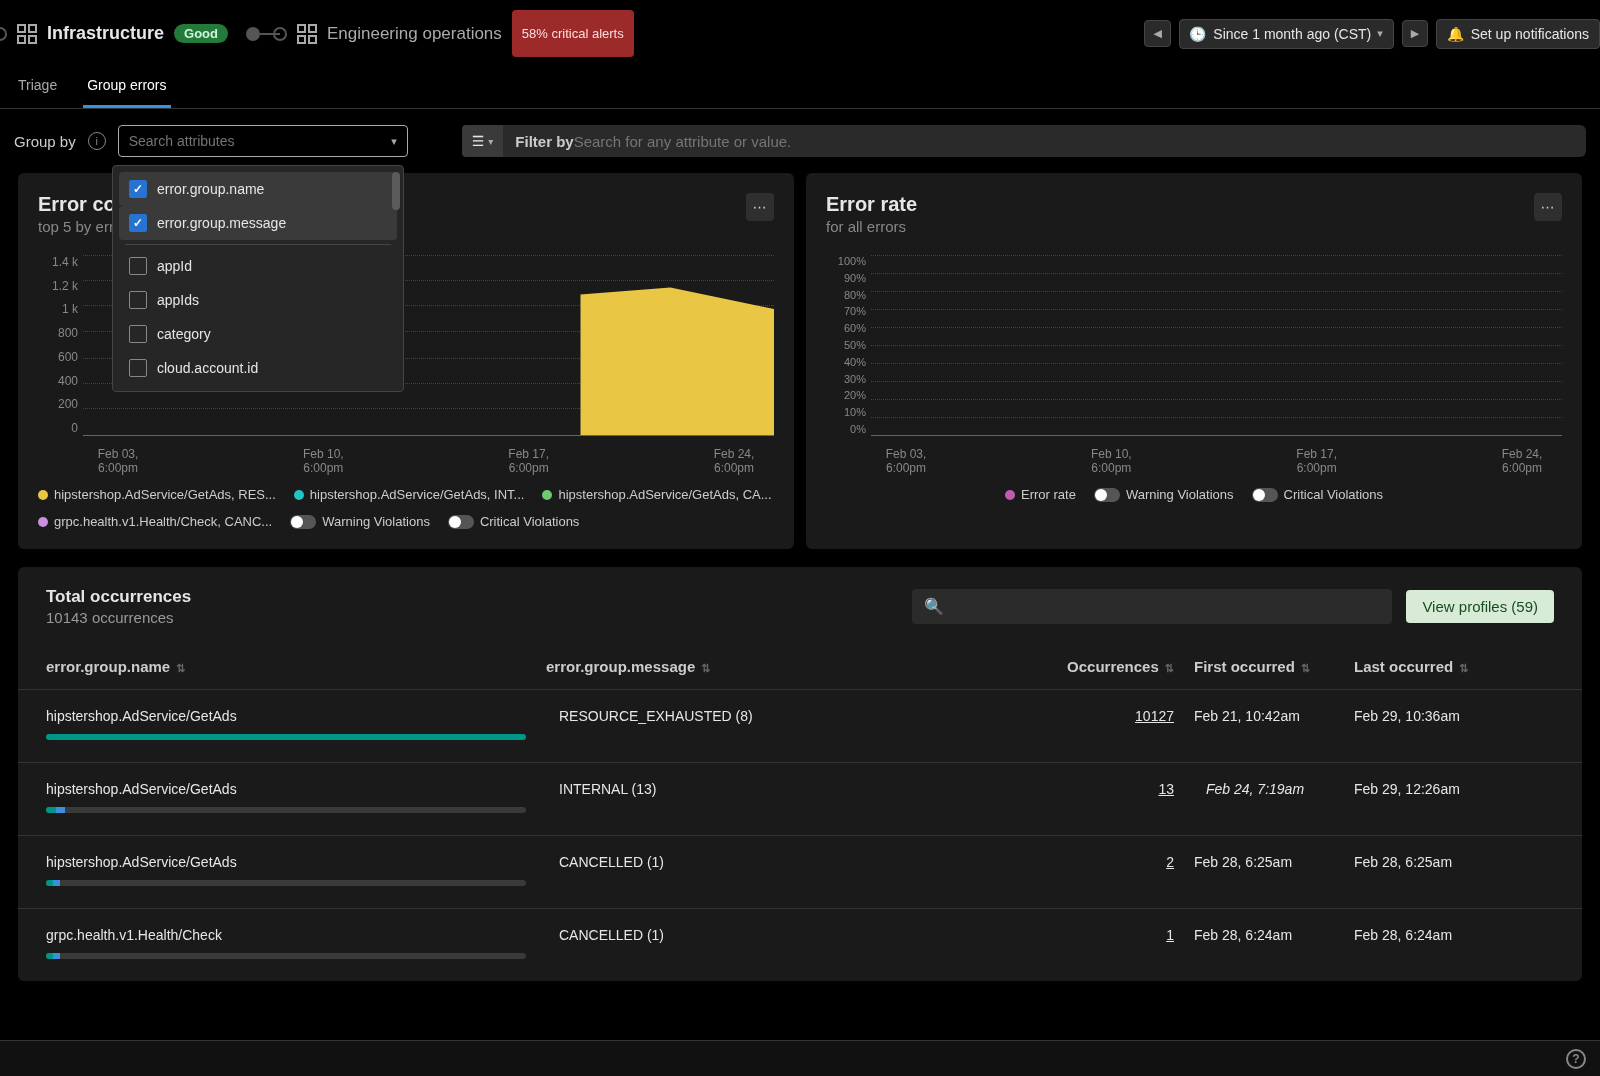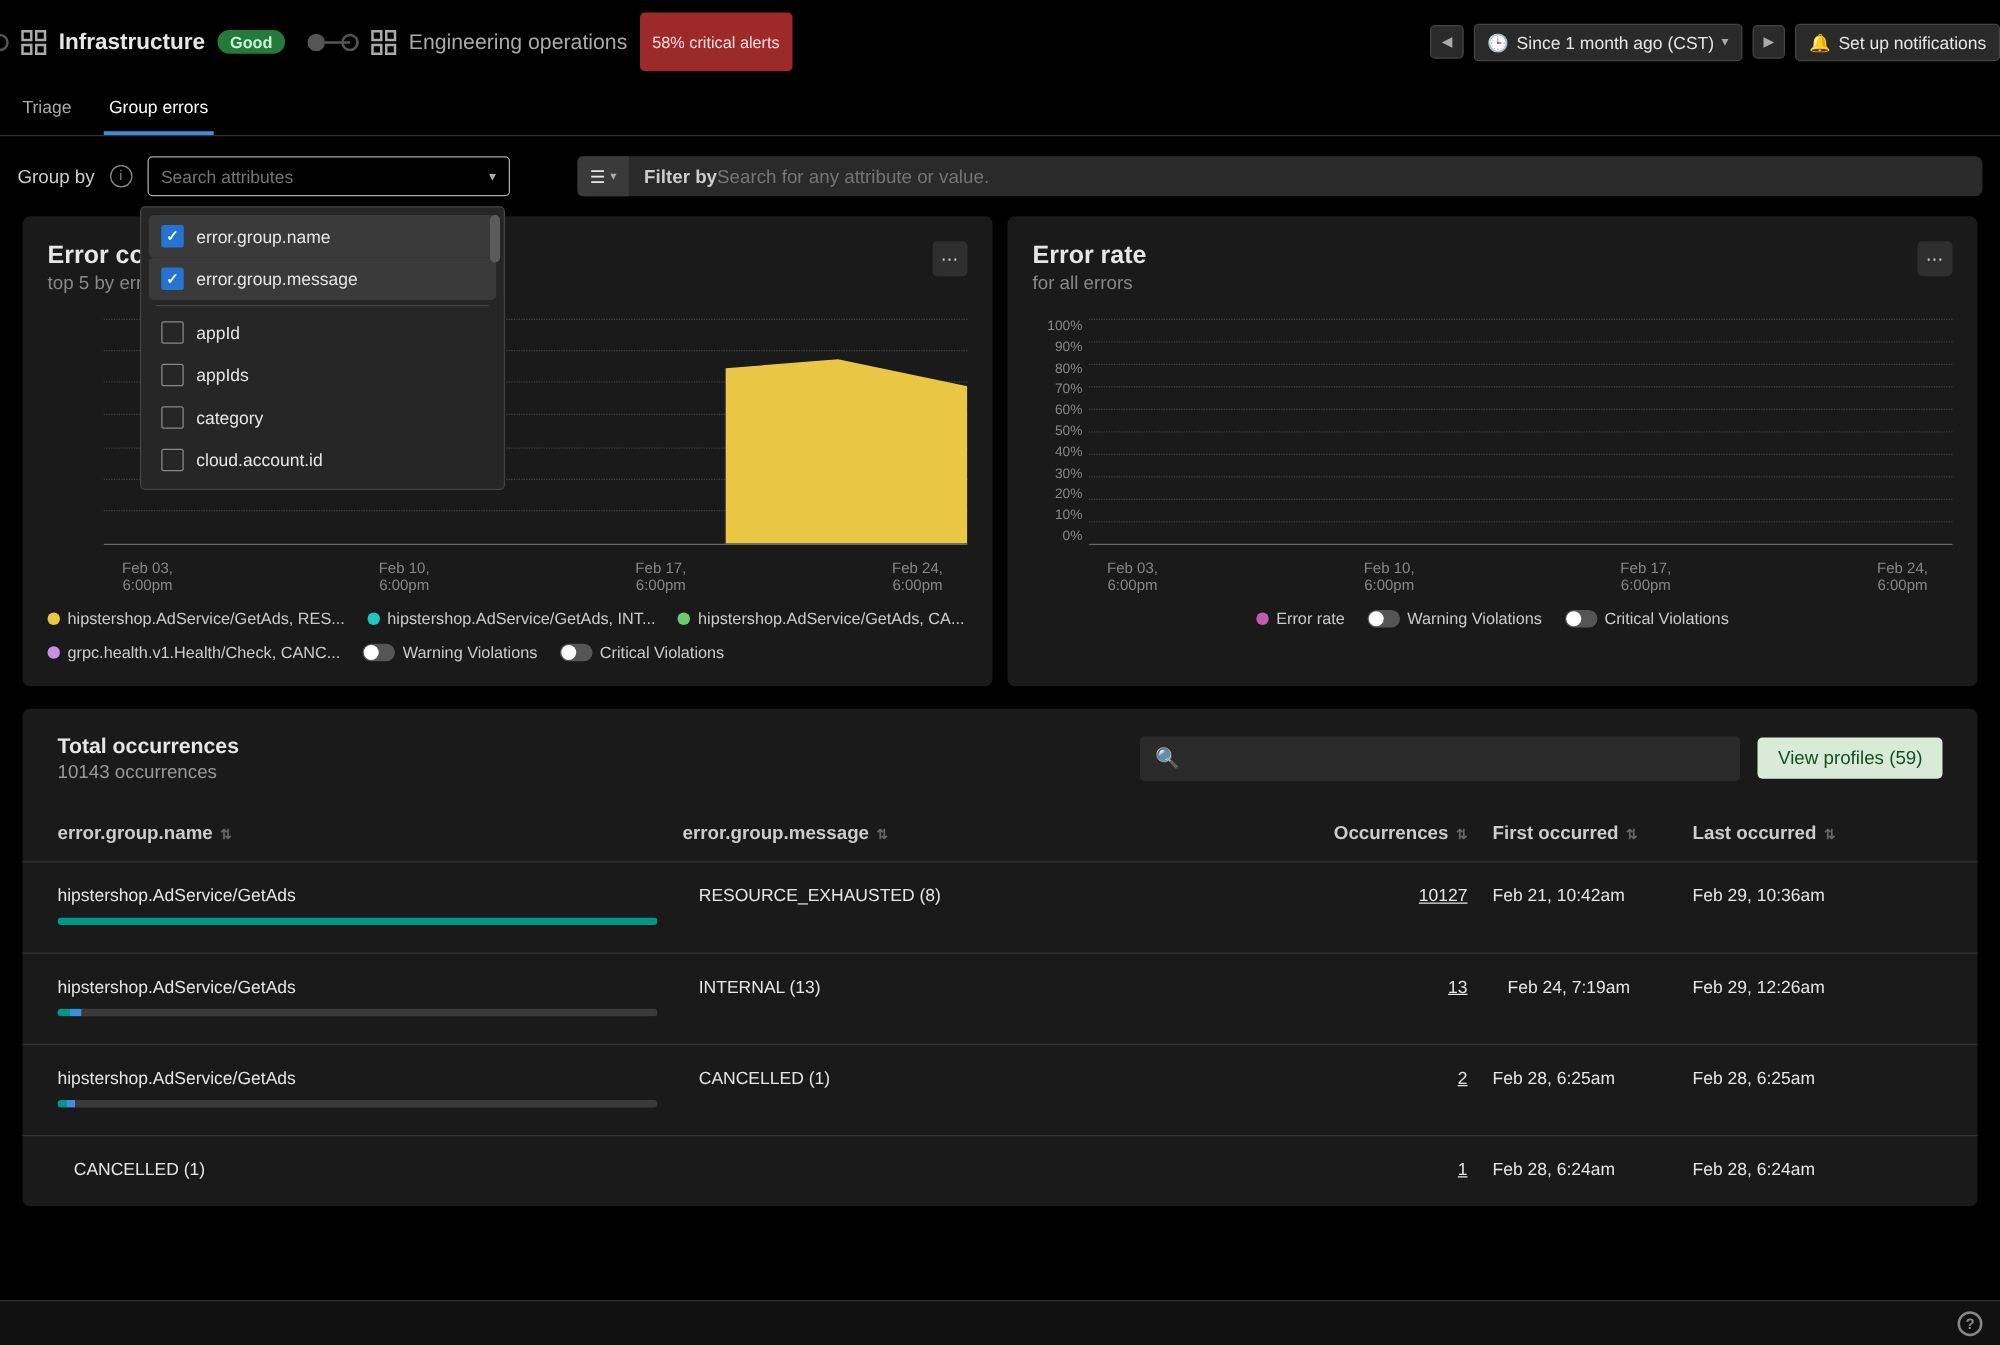--- a/index.html
+++ b/index.html
@@ -238,6 +238,16 @@
       <div class="dots-btn">⋯</div>
     </div>
     <div class="chart-area">
+      <div class="y-axis">
+        <span>1.4 k</span>
+        <span>1.2 k</span>
+        <span>1 k</span>
+        <span>800</span>
+        <span>600</span>
+        <span>400</span>
+        <span>200</span>
+        <span>0</span>
+      </div>
       <div class="grid-lines">
         <div class="gl" style="top:0%"></div>
           <div class="gl" style="top:14%"></div>

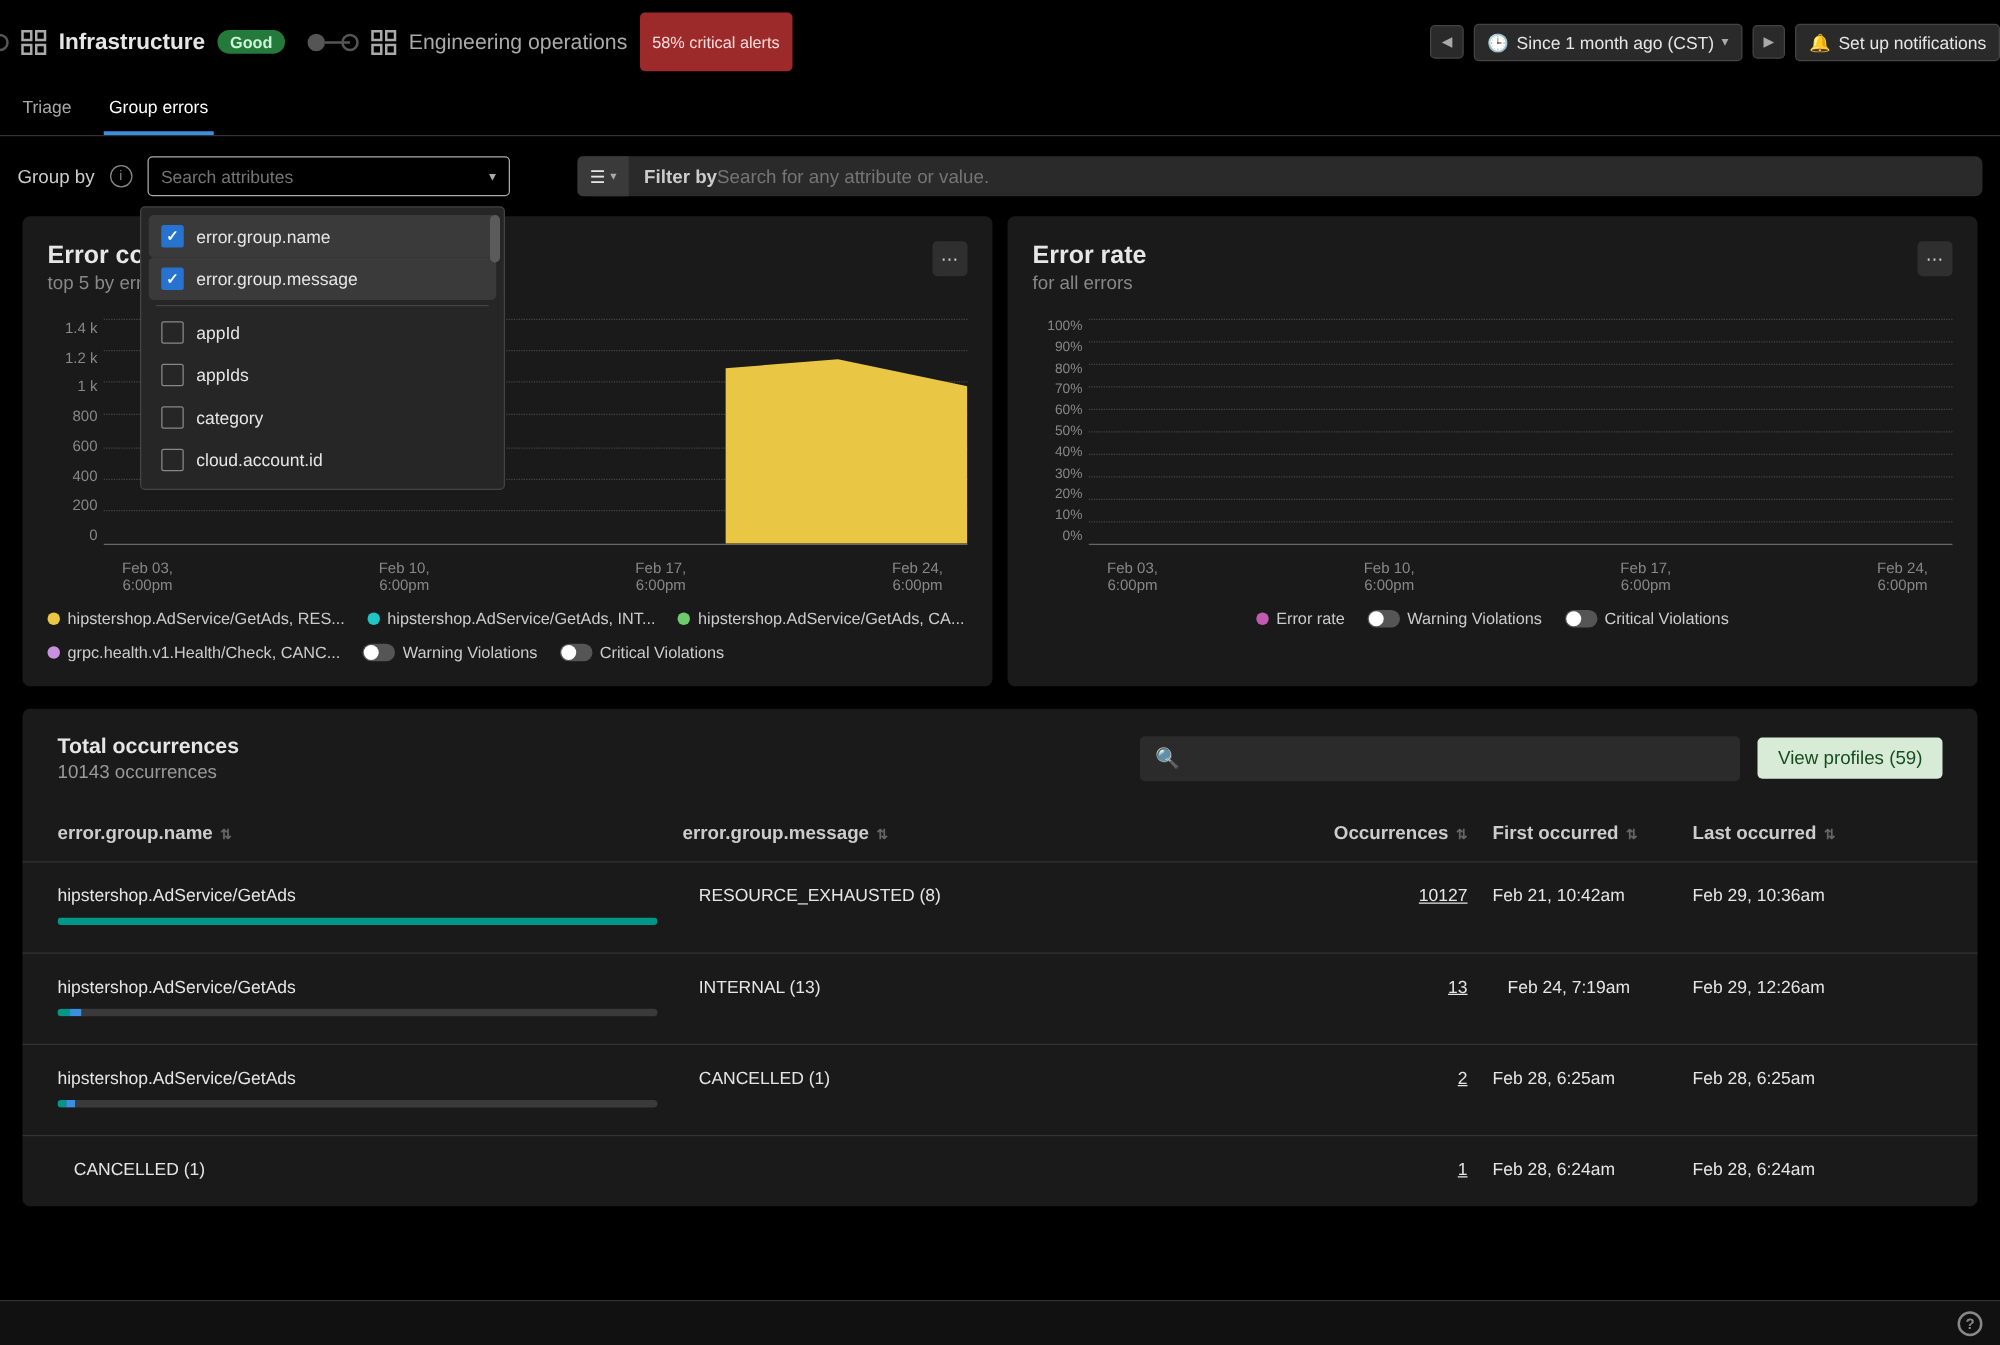--- a/index.html
+++ b/index.html
@@ -397,7 +397,7 @@
             </div></div>
     <div class="cell-msg">INTERNAL (13)</div>
     <div class="cell-occ">13</div>
-    <div class="cell-fo" style="padding-left:32px;">Feb 24, 7:19am</div>
+    <div class="cell-fo" style="padding-left:32px;font-style:italic;">Feb 24, 7:19am</div>
     <div class="cell-lo">Feb 29, 12:26am</div>
         </div>
         <div class="tbl-row">

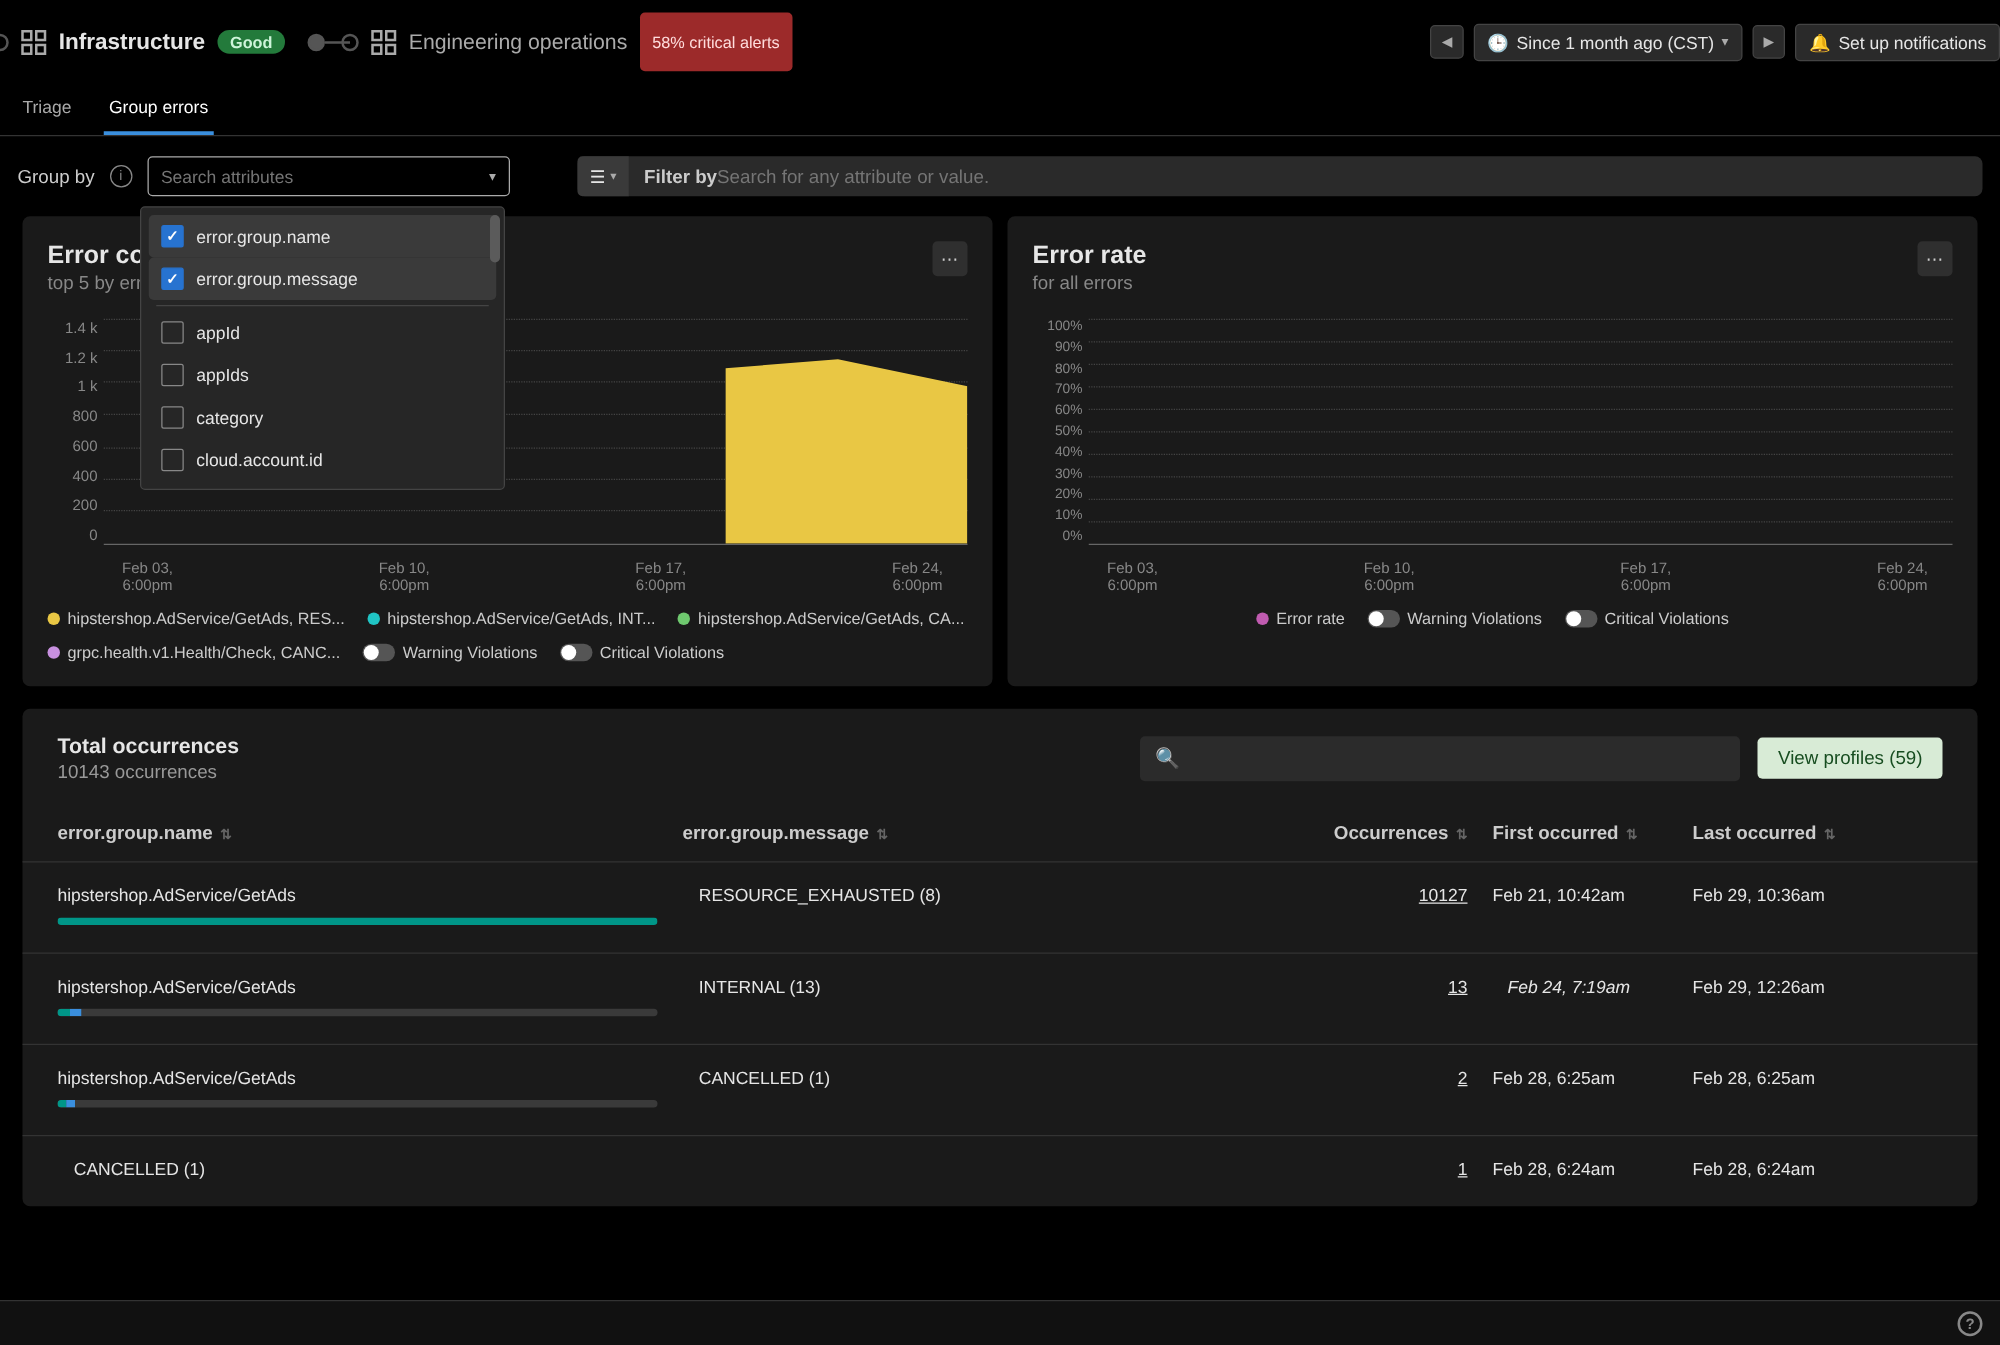--- a/index.html
+++ b/index.html
@@ -413,6 +413,12 @@
     <div class="cell-lo">Feb 28, 6:25am</div>
         </div>
         <div class="tbl-row">
+    <div class="cell-name">grpc.health.v1.Health/Check<div class="bar-bg">
+              <div class="bar-seg">
+                <div class="seg" style="width:1.5%;background:#009688;"></div>
+                <div class="seg" style="width:1.5%;background:#3a8fde;"></div>
+              </div>
+            </div></div>
     <div class="cell-msg">CANCELLED (1)</div>
     <div class="cell-occ">1</div>
     <div class="cell-fo" style="padding-left:20px;">Feb 28, 6:24am</div>

